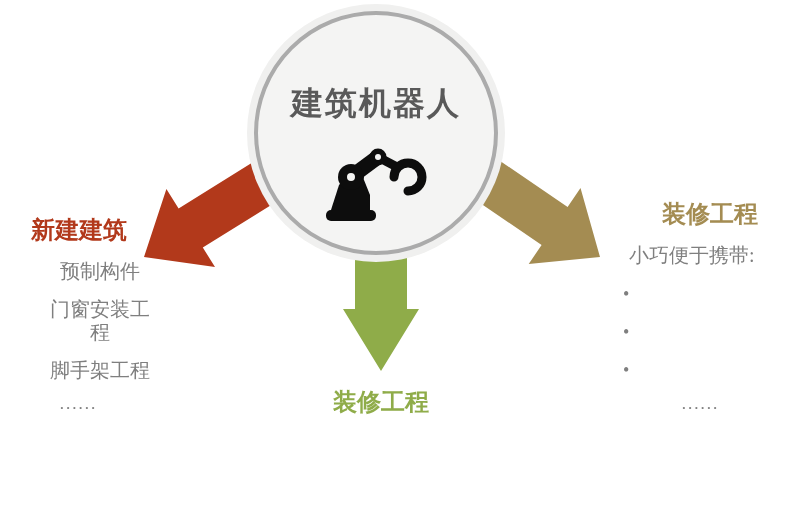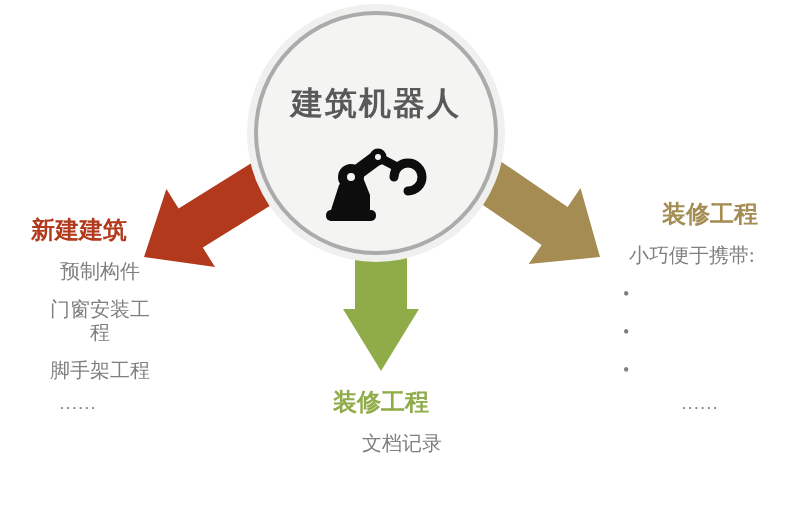--- a/index.html
+++ b/index.html
@@ -80,7 +80,6 @@
 
   <div class="col col-bottom">
     <div class="sec-title green">装修工程</div>
-    <p class="item">文档记录</p>
   </div>
 
   <div class="col col-right">

